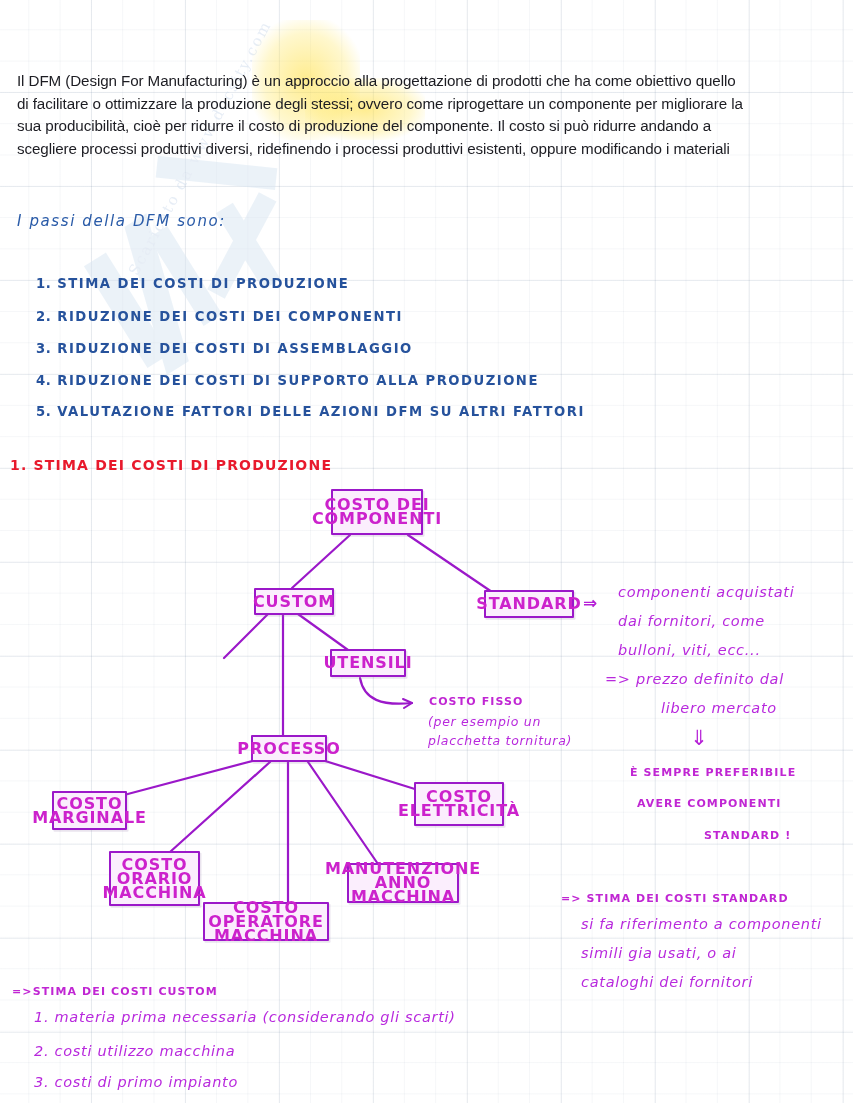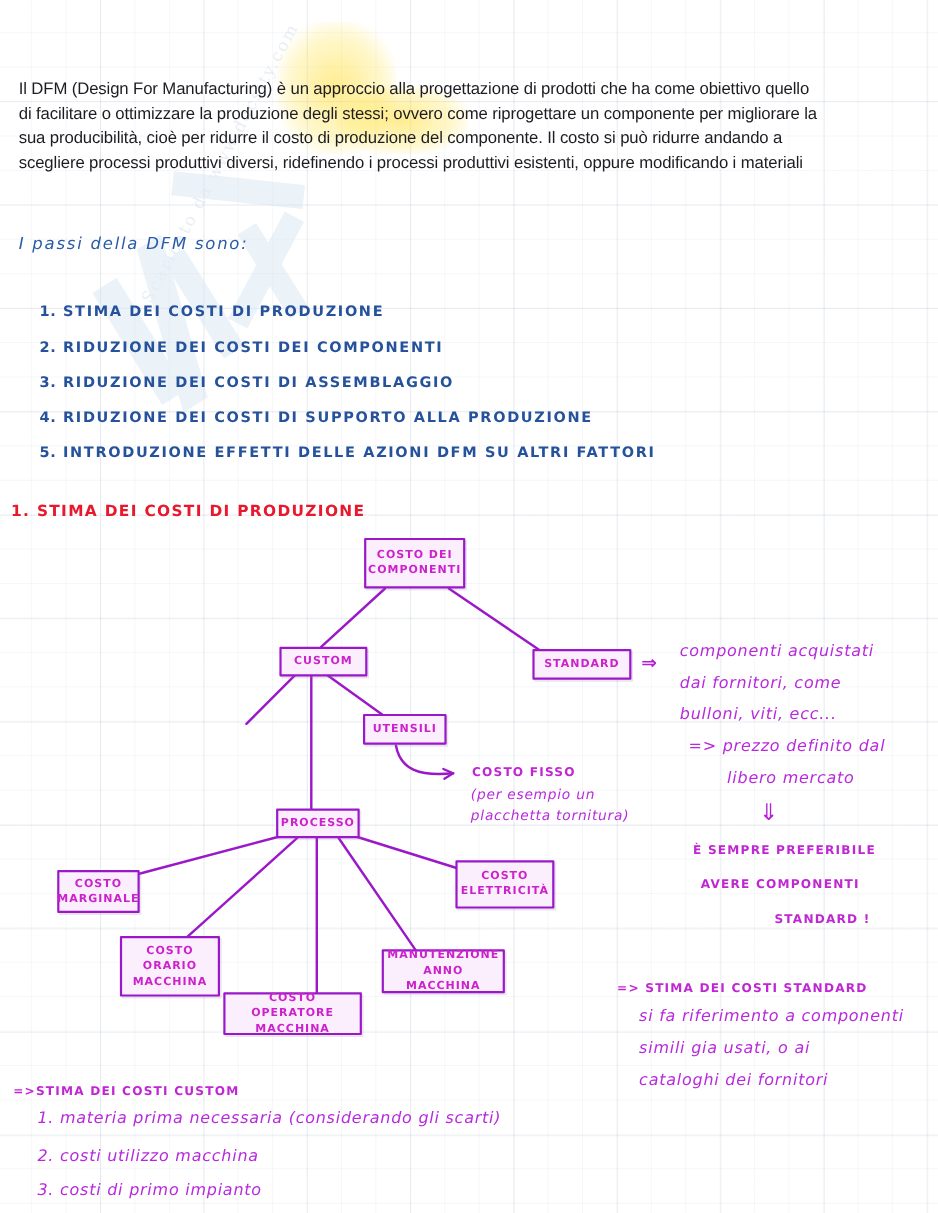--- a/index.html
+++ b/index.html
@@ -203,7 +203,7 @@
   </div>
   <div class="hand-blue step" style="top:404px;">
     <span class="num">5.</span>
-    <span>INTRODUZIONE   EFFETTI   DELLE   AZIONI   DFM   SU   ALTRI   FATTORI</span>
+    <span>VALUTAZIONE   FATTORI   DELLE   AZIONI   DFM   SU   ALTRI   FATTORI</span>
   </div>
 
   <div id="sec1" class="hand-red">1. STIMA  DEI  COSTI   DI  PRODUZIONE</div>

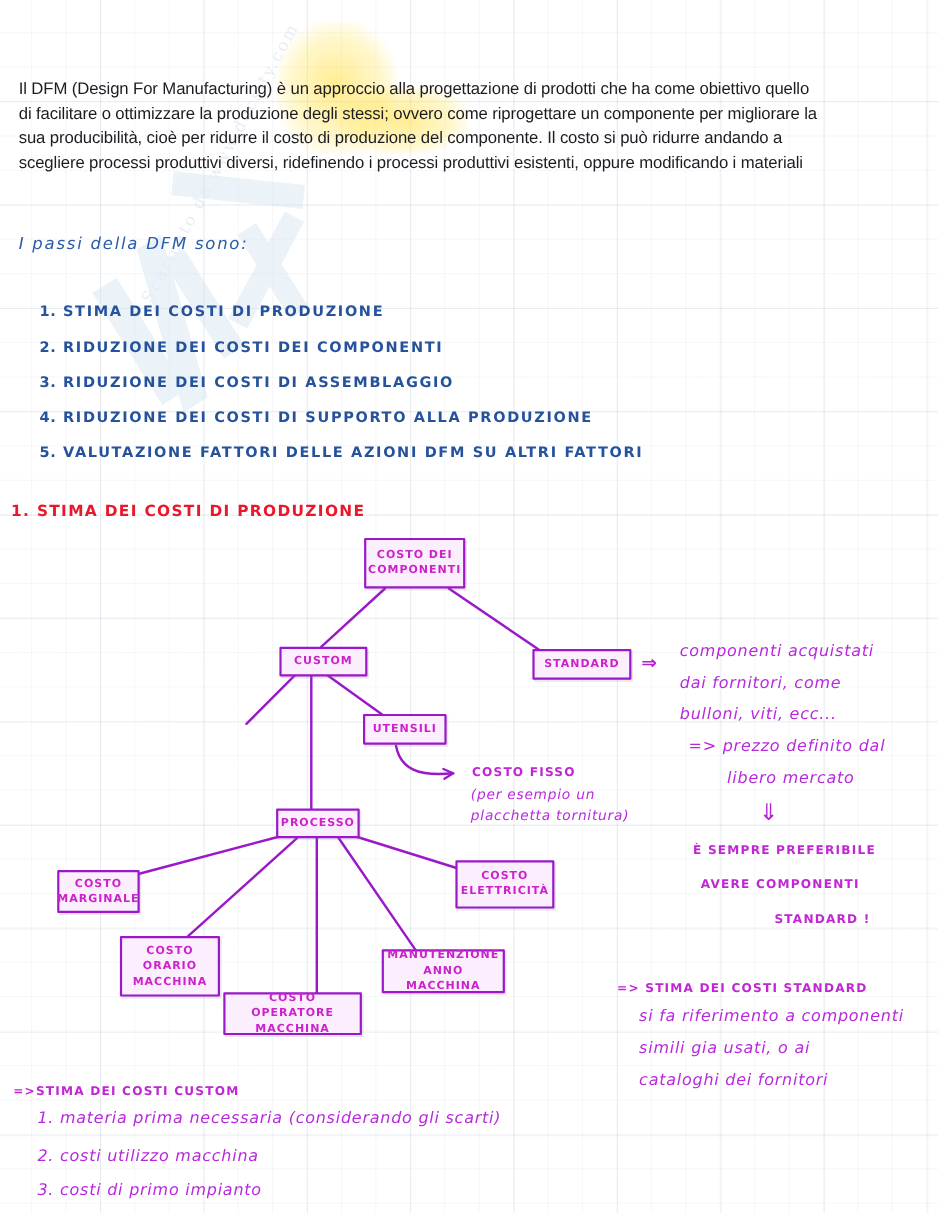--- a/index.html
+++ b/index.html
@@ -117,7 +117,7 @@
     color: #cc22cc;
     font-family: "DejaVu Sans", sans-serif;
     font-weight: bold;
-    font-size: 10px;
+    font-size: 16px;
     letter-spacing: 0.9px;
     display: flex;
     align-items: center;

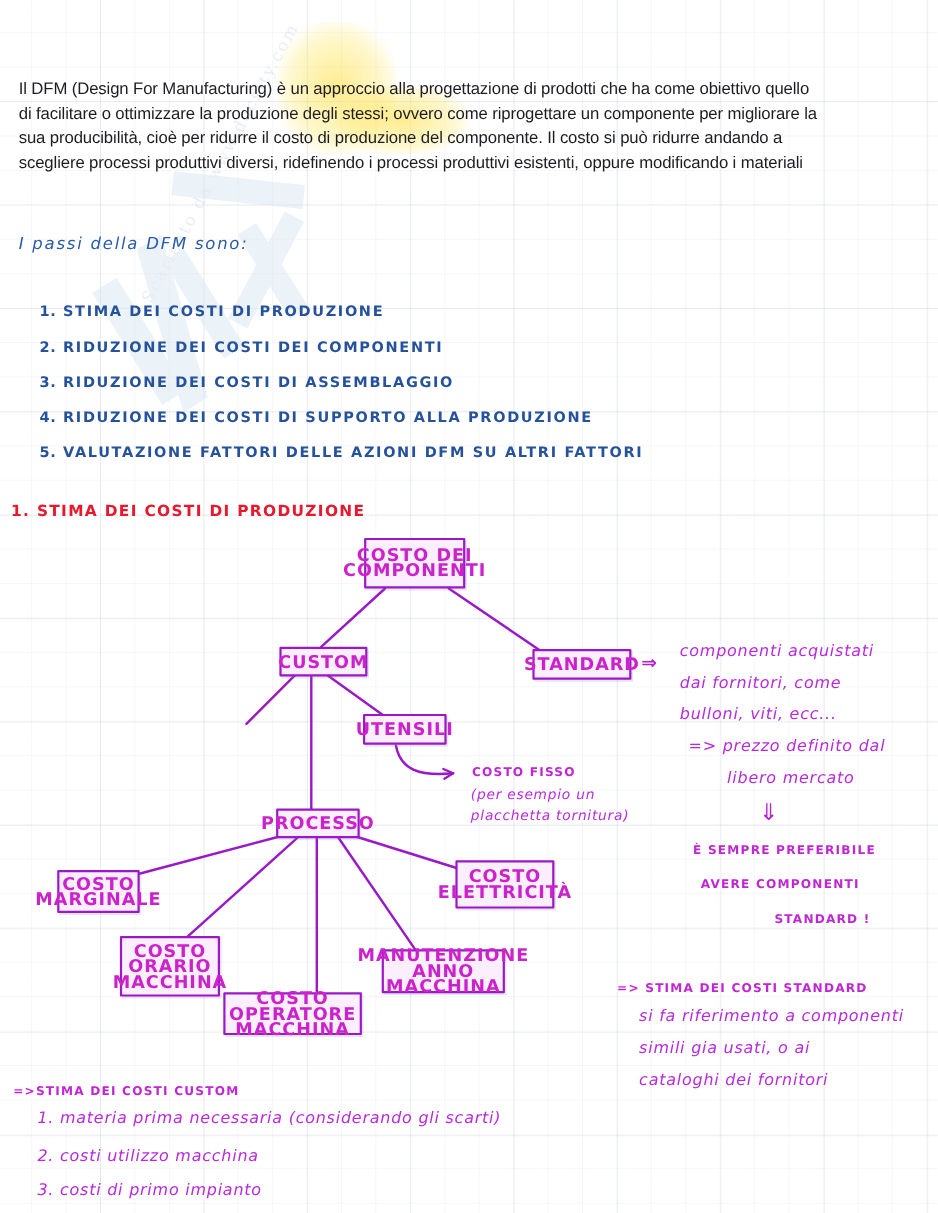--- a/index.html
+++ b/index.html
@@ -303,7 +303,7 @@
   <div class="note note-script" style="left:618px; top:584px;">componenti  acquistati</div>
   <div class="note note-script" style="left:618px; top:613px;">dai  fornitori,  come</div>
   <div class="note note-script" style="left:618px; top:642px;">bulloni,  viti,  ecc...</div>
-  <div class="note note-script" style="left:605px; top:671px;margin-left:21px;">=&gt; prezzo  definito  dal</div>
+  <div class="note note-script" style="left:605px; top:671px;">=&gt; prezzo  definito  dal</div>
   <div class="note note-script" style="left:661px; top:700px;">libero   mercato</div>
   <div class="note bigdown" style="left:690px; top:726px;">⇓</div>
   <div class="note note-caps" style="left:630px; top:766px;">È  SEMPRE  PREFERIBILE</div>

